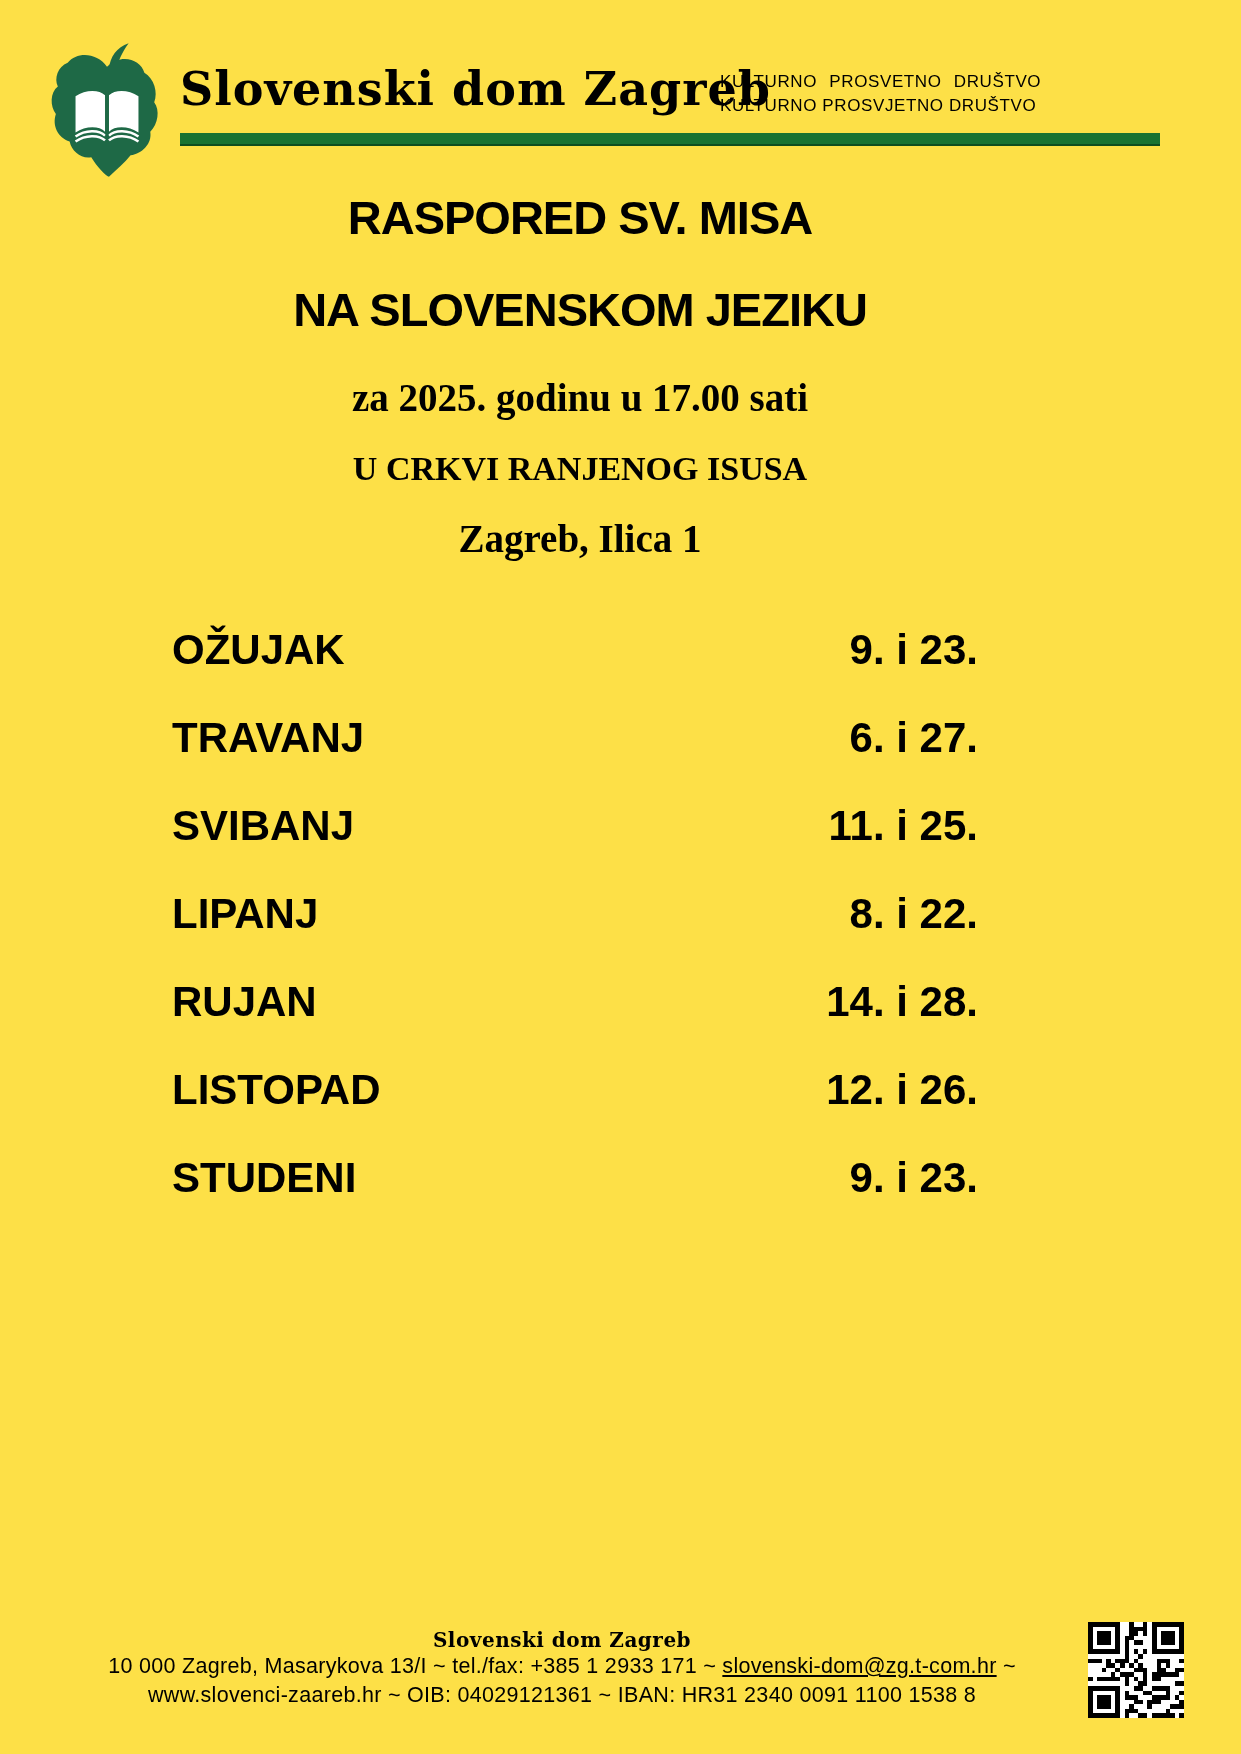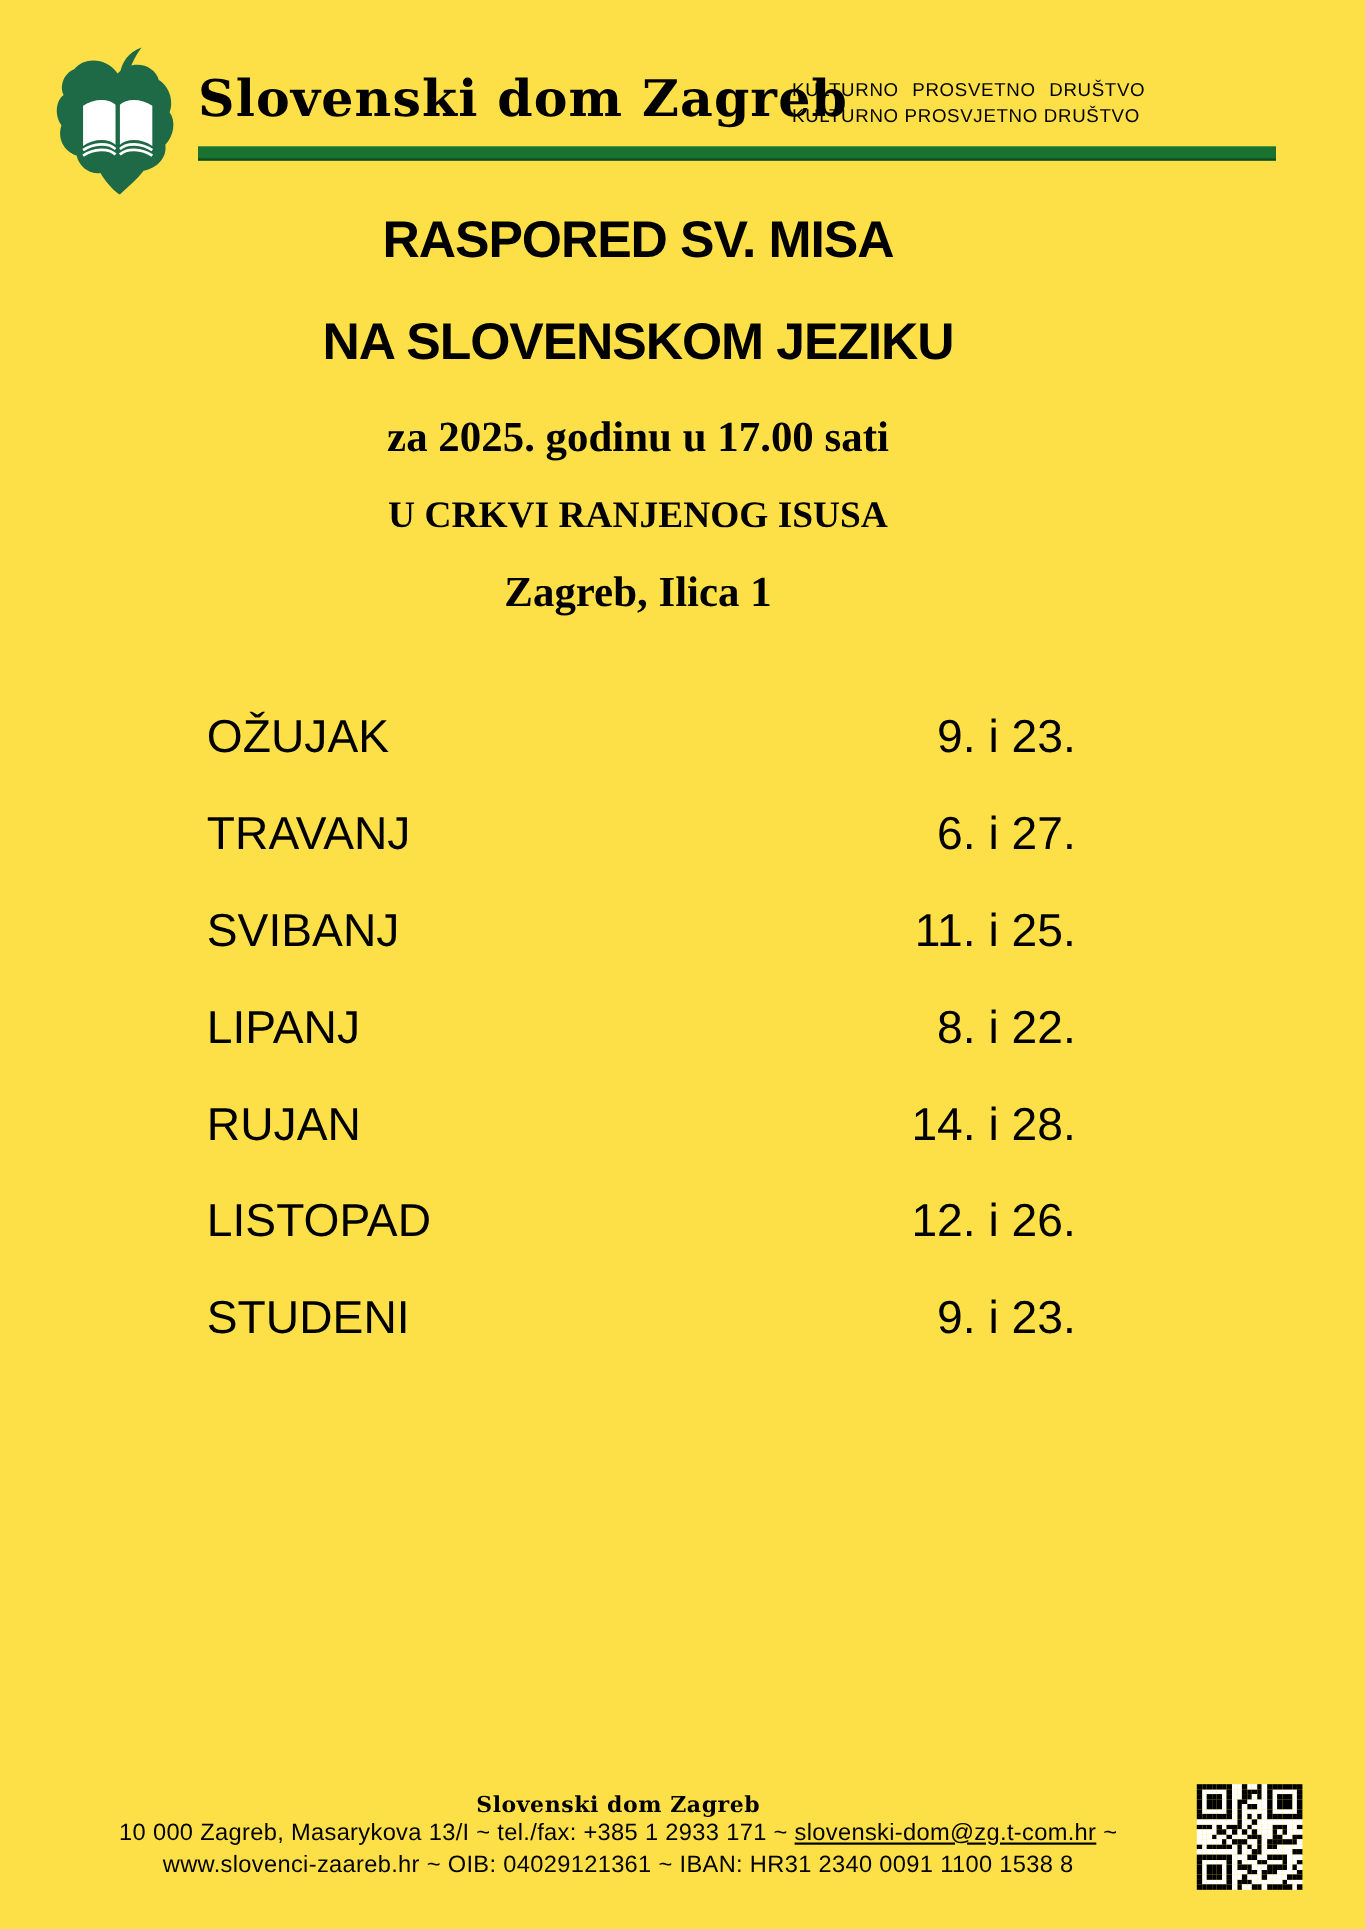--- a/index.html
+++ b/index.html
@@ -45,9 +45,9 @@
   
   .schedule{position:absolute;left:172px;top:606px;width:806px;}
   .srow{
-    display:flex;justify-content:space-between;align-items:flex-end;
+    display:flex;justify-content:space-between;align-items:center;
     height:88px;
-    font-weight:normal;font-size:42px;letter-spacing:0;margin-left:16px;
+    font-weight:bold;font-size:42px;letter-spacing:0;
   }
   .srow .dates{text-align:right;}
 

